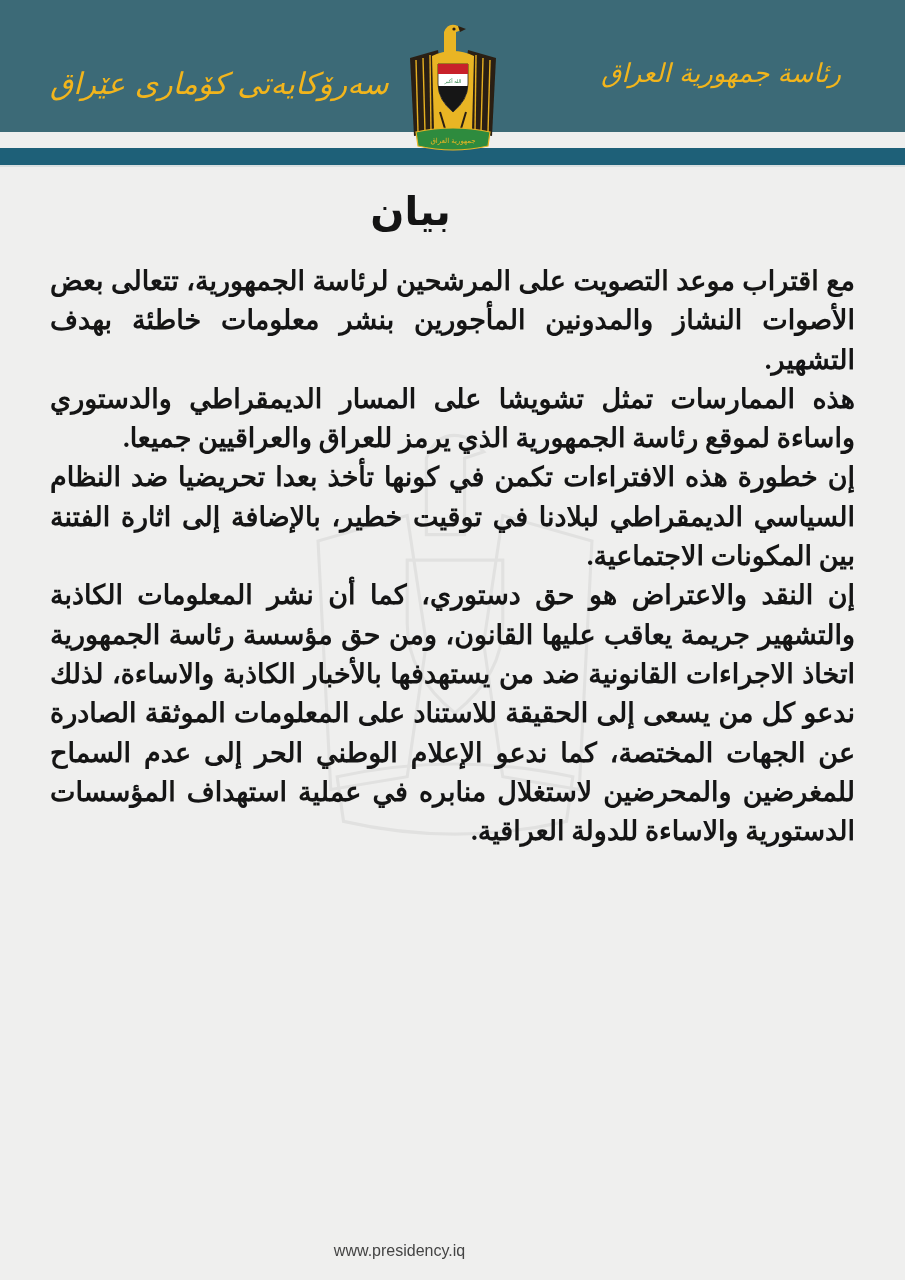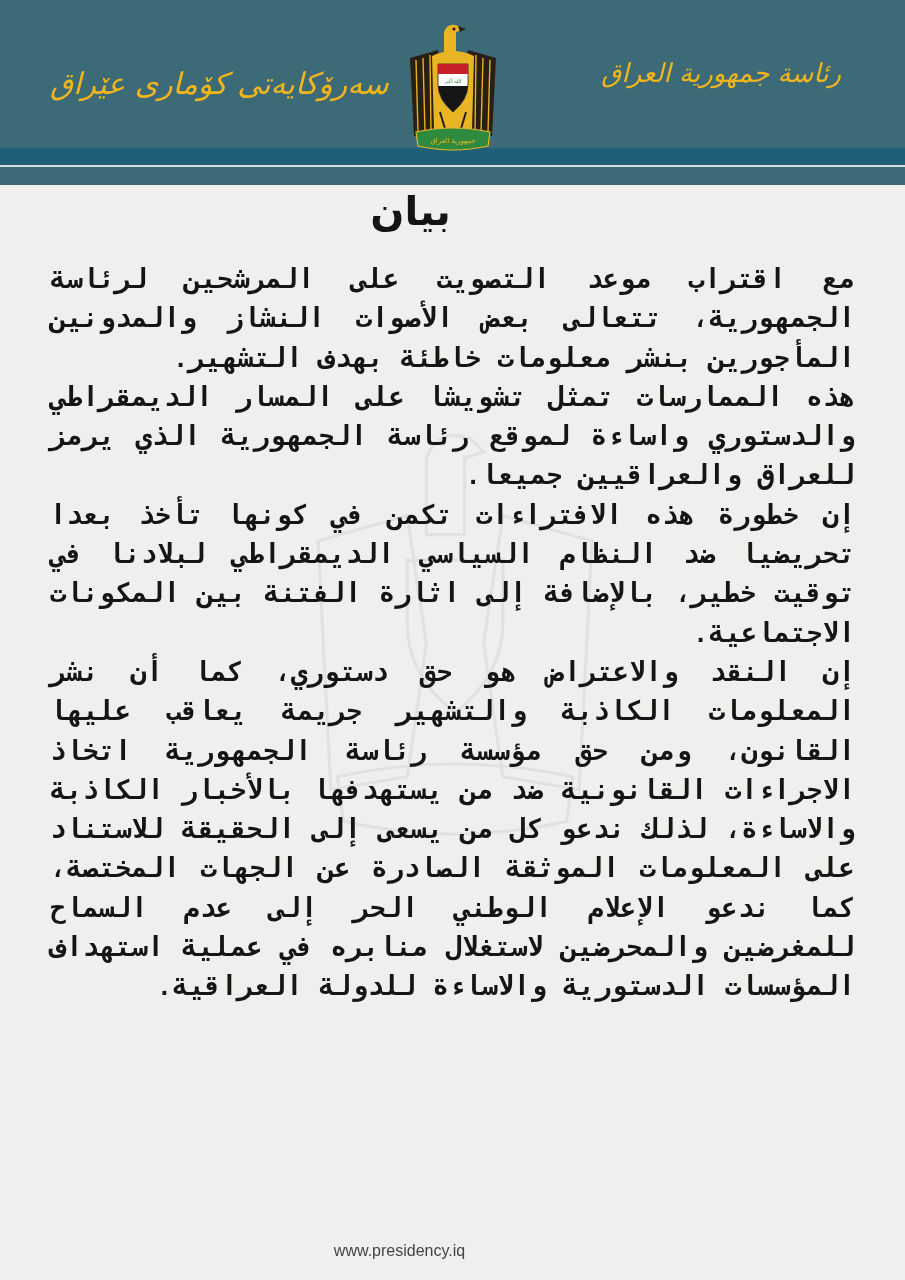--- a/index.html
+++ b/index.html
@@ -10,7 +10,7 @@
       position: relative;
     }
     .header {
-      position: absolute; left: 0; top: 0; width: 905px; height: 185px;
+      position: absolute; left: 0; top: 0; width: 905px; height: 132px;
       background: #3c6a77;
     }
     .header-band {

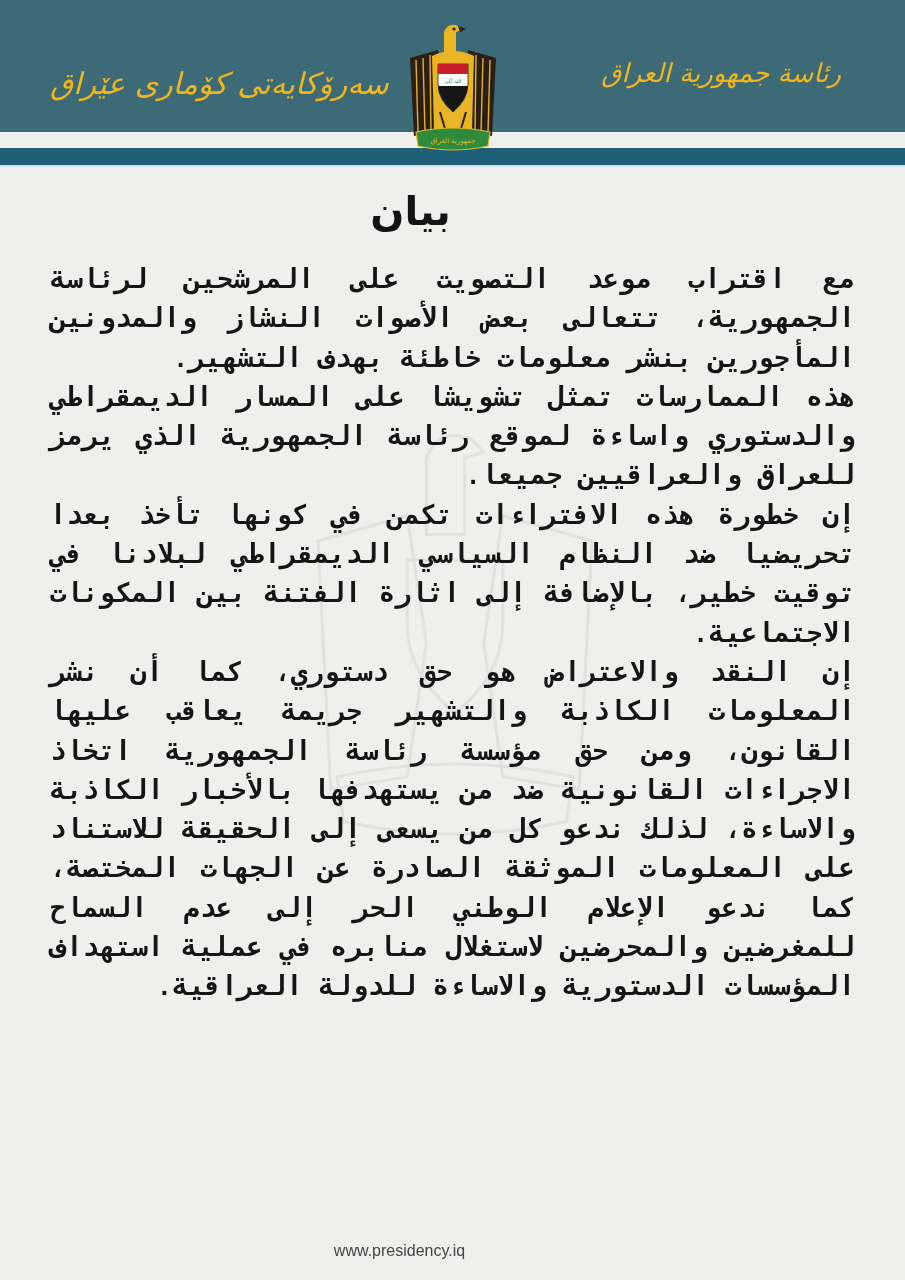--- a/index.html
+++ b/index.html
@@ -43,7 +43,7 @@
     .doc-body {
       position: absolute; left: 50px; top: 262px; width: 805px;
       direction: rtl; text-align: justify;
-      font-family: Liberation Mono, monospace; font-weight: bold;
+      font-family: Liberation Serif, serif; font-weight: bold;
       font-size: 27px; line-height: 39.3px; color: #151515;
     }
     .doc-body p { margin: 0; text-align-last: right; }

